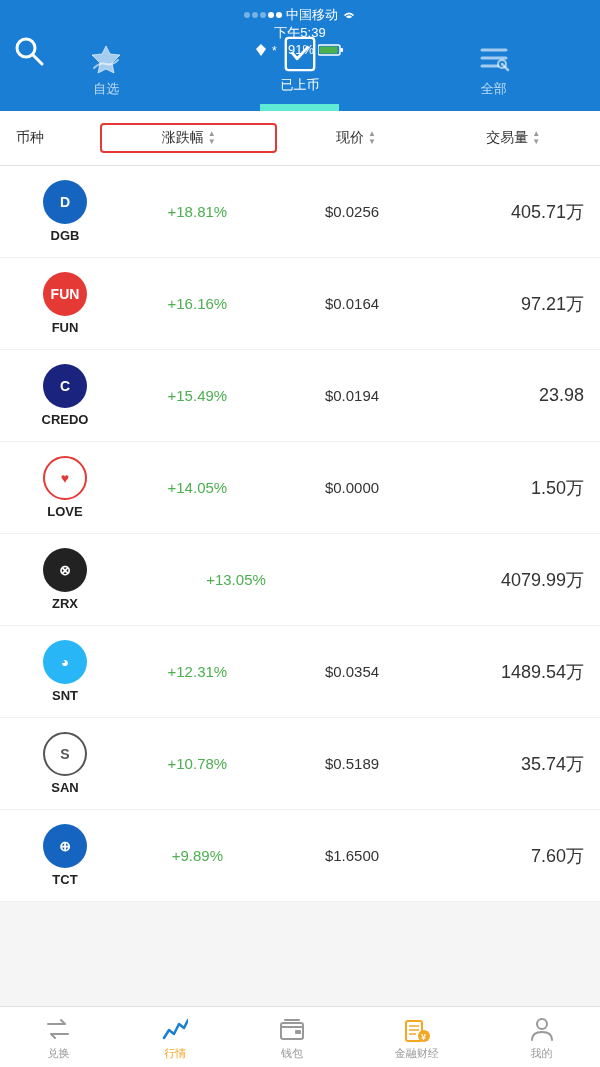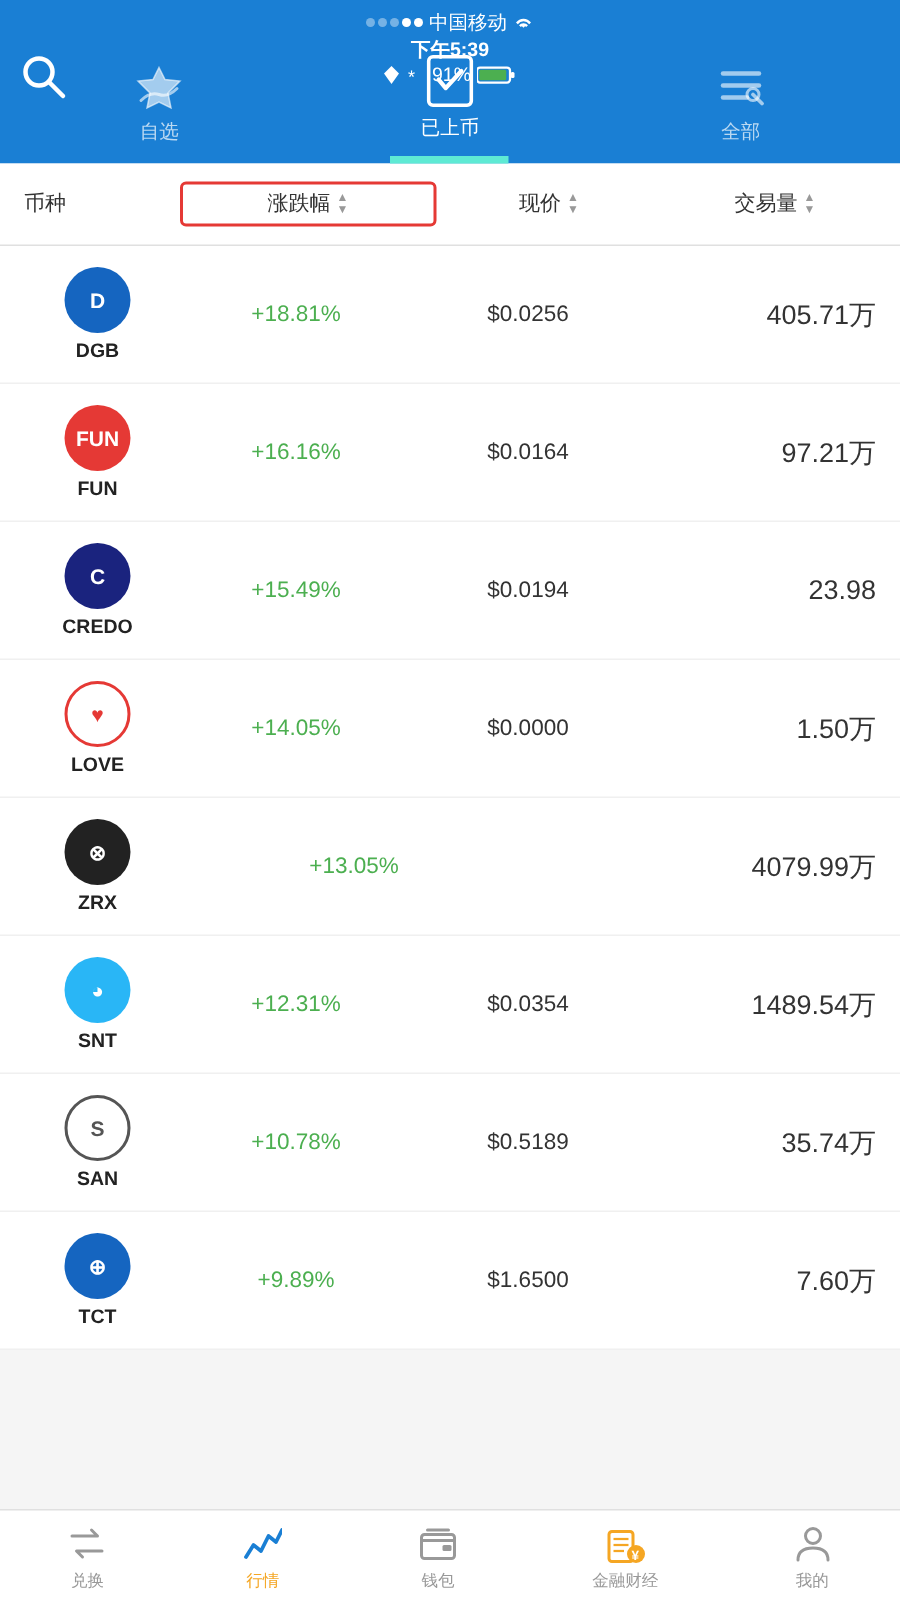--- a/index.html
+++ b/index.html
@@ -25,7 +25,7 @@
       flex-direction: column;
     }
     .status-left { display: flex; align-items: center; gap: 4px; }
-    .status-center { font-weight: 700; }
+    .status-center { font-weight: 400; }
     .status-right { display: flex; align-items: center; gap: 4px; }
     .signal-dots { display: flex; gap: 2px; }
     .dot { width: 6px; height: 6px; border-radius: 50%; background: white; }

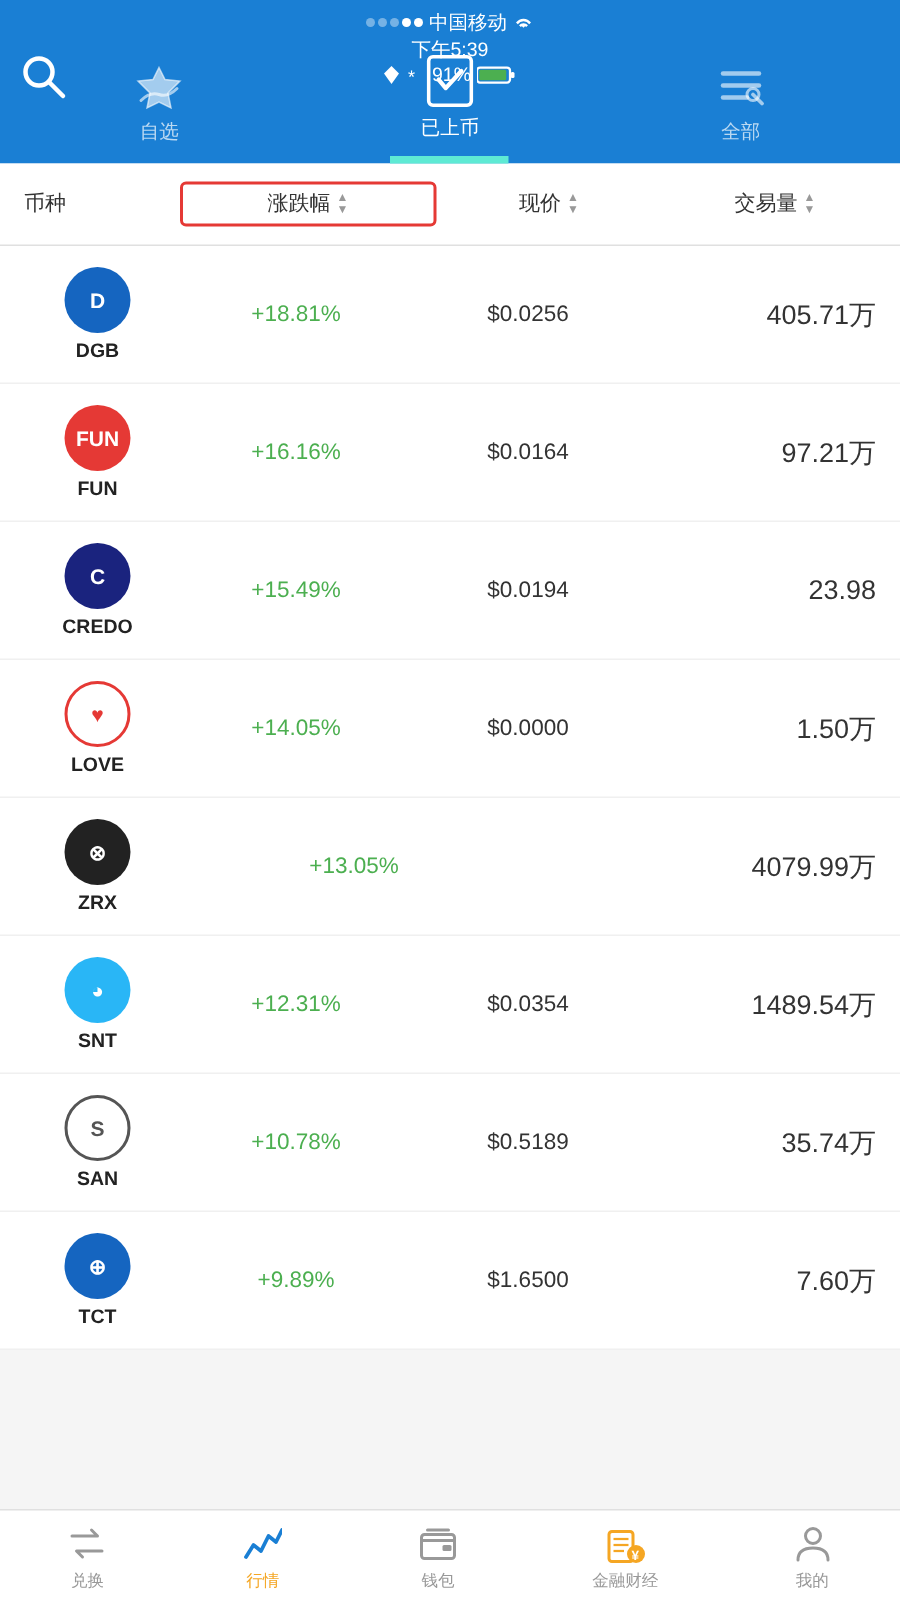--- a/index.html
+++ b/index.html
@@ -56,7 +56,7 @@
     }
     .nav-tab.active {
       color: white;
-      border-bottom: 5px solid #5eead4;
+      border-bottom: 7px solid #5eead4;
     }
     .nav-tab .icon-wrap {
       width: 36px;

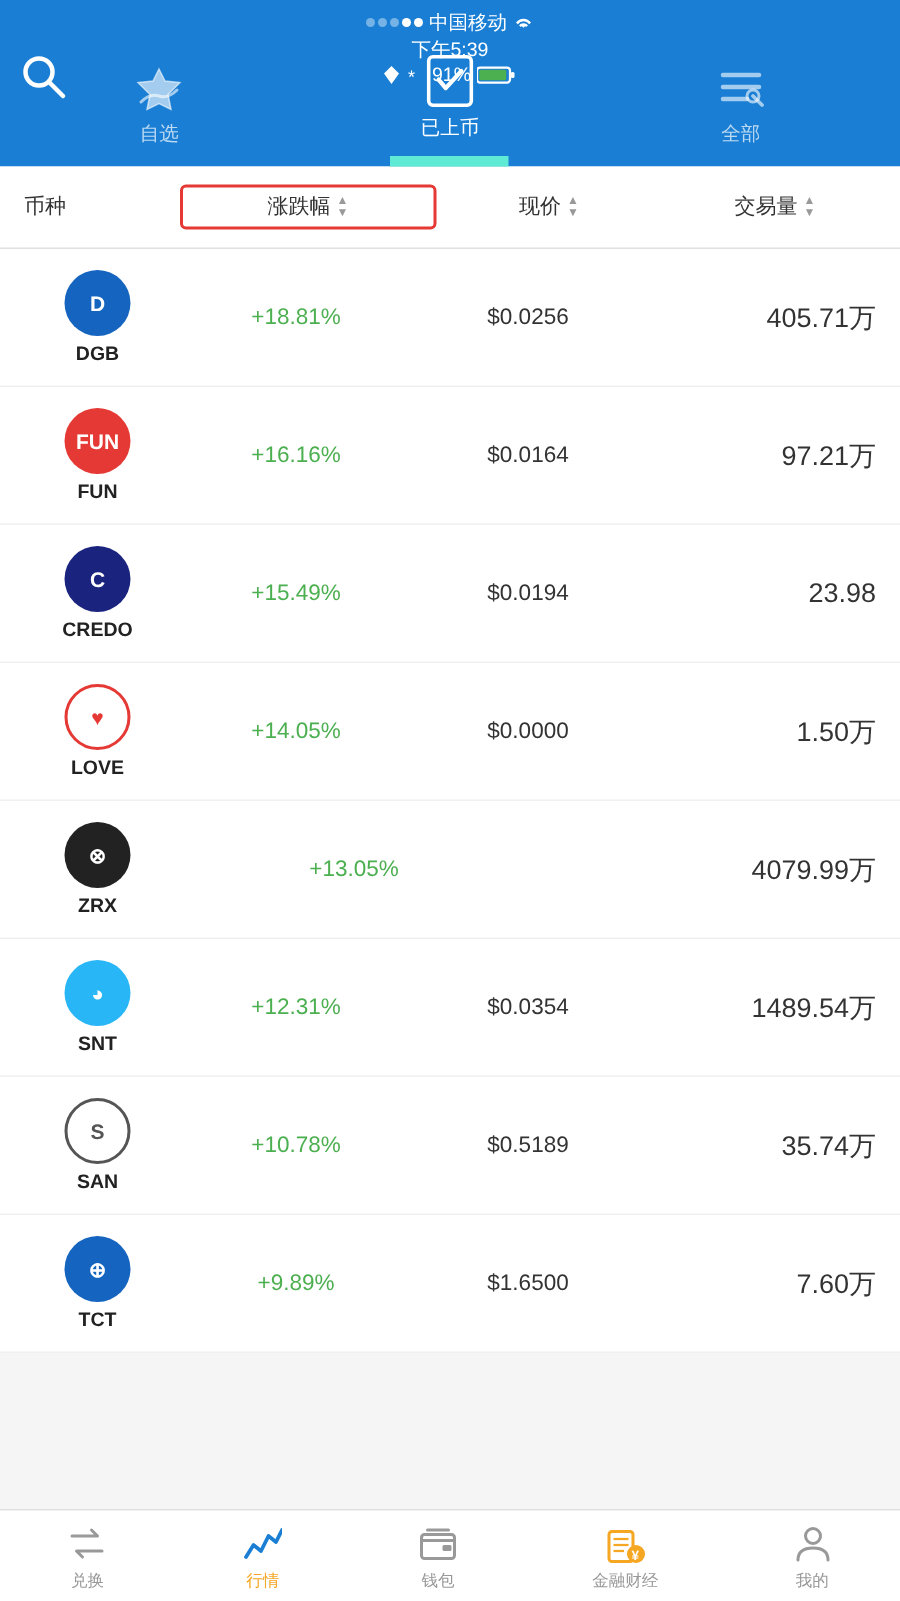--- a/index.html
+++ b/index.html
@@ -76,7 +76,7 @@
       font-size: 14px;
       color: #333;
     }
-    .col-coin { width: 120px; padding-left: 16px; font-weight: 500; }
+    .col-coin { width: 100px; padding-left: 16px; font-weight: 500; }
     .col-change {
       flex: 1;
       text-align: center;

